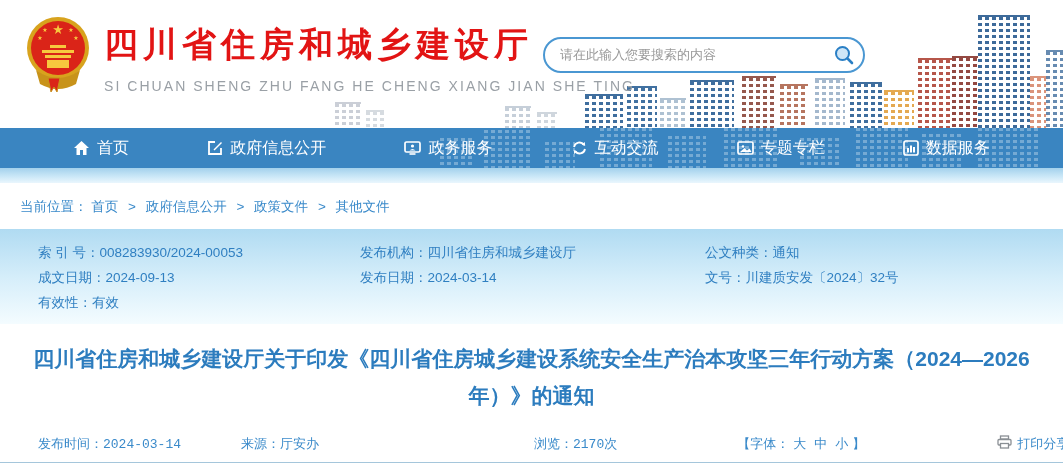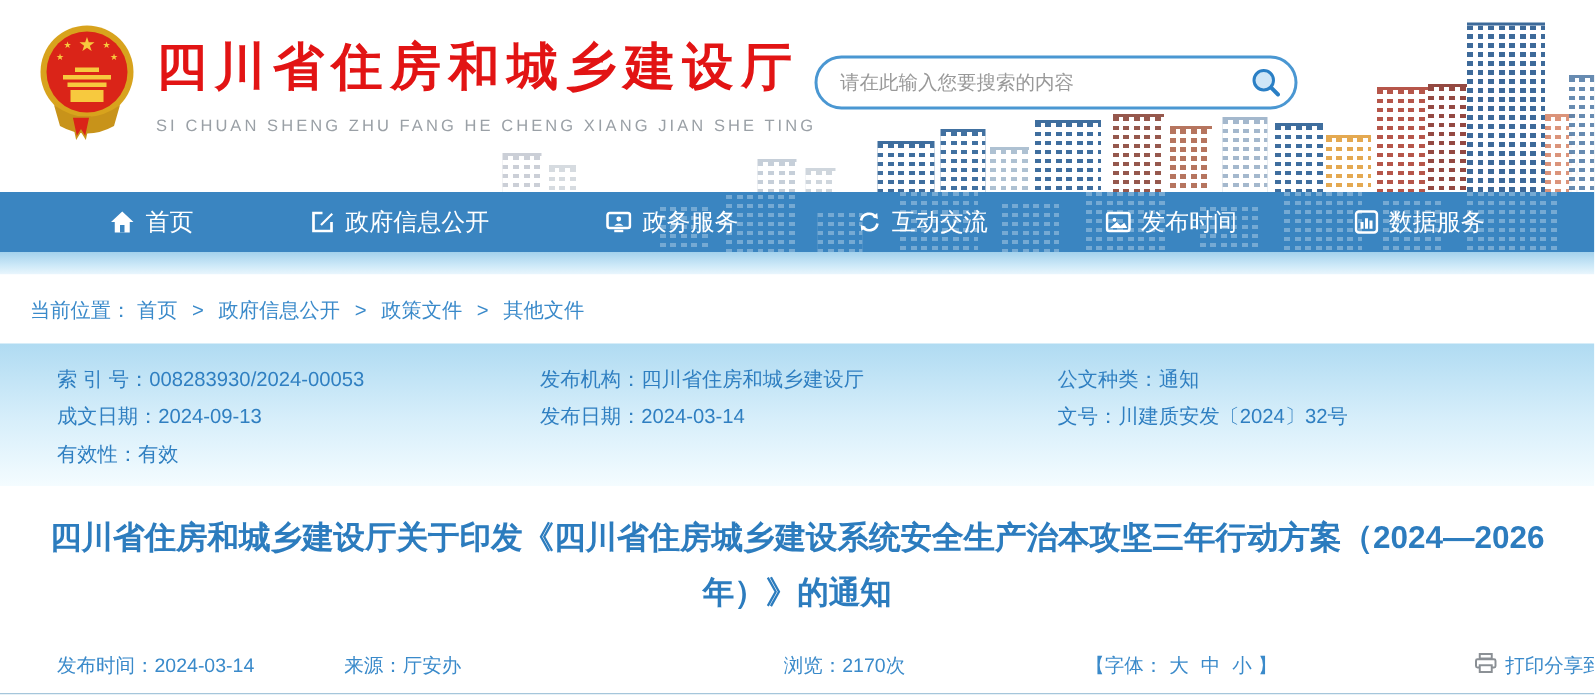--- a/index.html
+++ b/index.html
@@ -13,7 +13,7 @@
   .brand { margin-left:14px; }
   .site-title { font-family:"Liberation Serif", serif; font-weight:bold; color:#e21414;
                 font-size:34px; letter-spacing:5px; margin-top:10px; white-space:nowrap; }
-  .site-subtitle { color:#9aa0a6; font-size:11px; letter-spacing:2.05px; margin-top:10px; white-space:nowrap; }
+  .site-subtitle { color:#9aa0a6; font-size:14px; letter-spacing:2.05px; margin-top:10px; white-space:nowrap; }
 
   .search { position:absolute; left:543px; top:37px; width:322px; height:36px;
             border:2px solid #4a97d2; border-radius:20px; background:#fff;

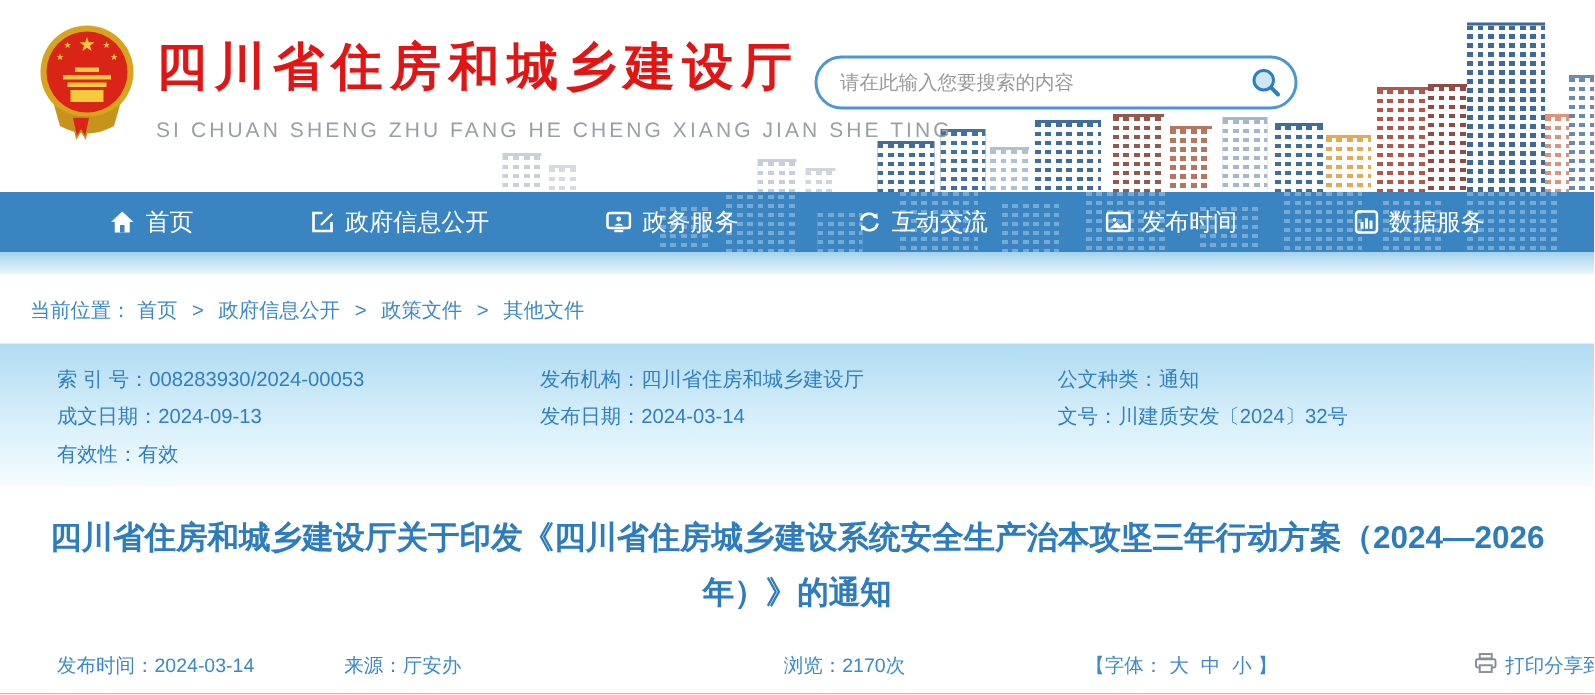--- a/index.html
+++ b/index.html
@@ -182,7 +182,7 @@
         <circle cx="6" cy="6.5" r="1.3" fill="#fff"></circle>
         <path d="M3 12 L7.5 8 L10 10.5 L12.5 8.5 L14.5 12 Z" fill="#fff"></path>
       </svg>
-      <span>发布时间</span>
+      <span>专题专栏</span>
     </a>
     <a class="nav-item">
       <svg width="16" height="16" viewBox="0 0 16 16">

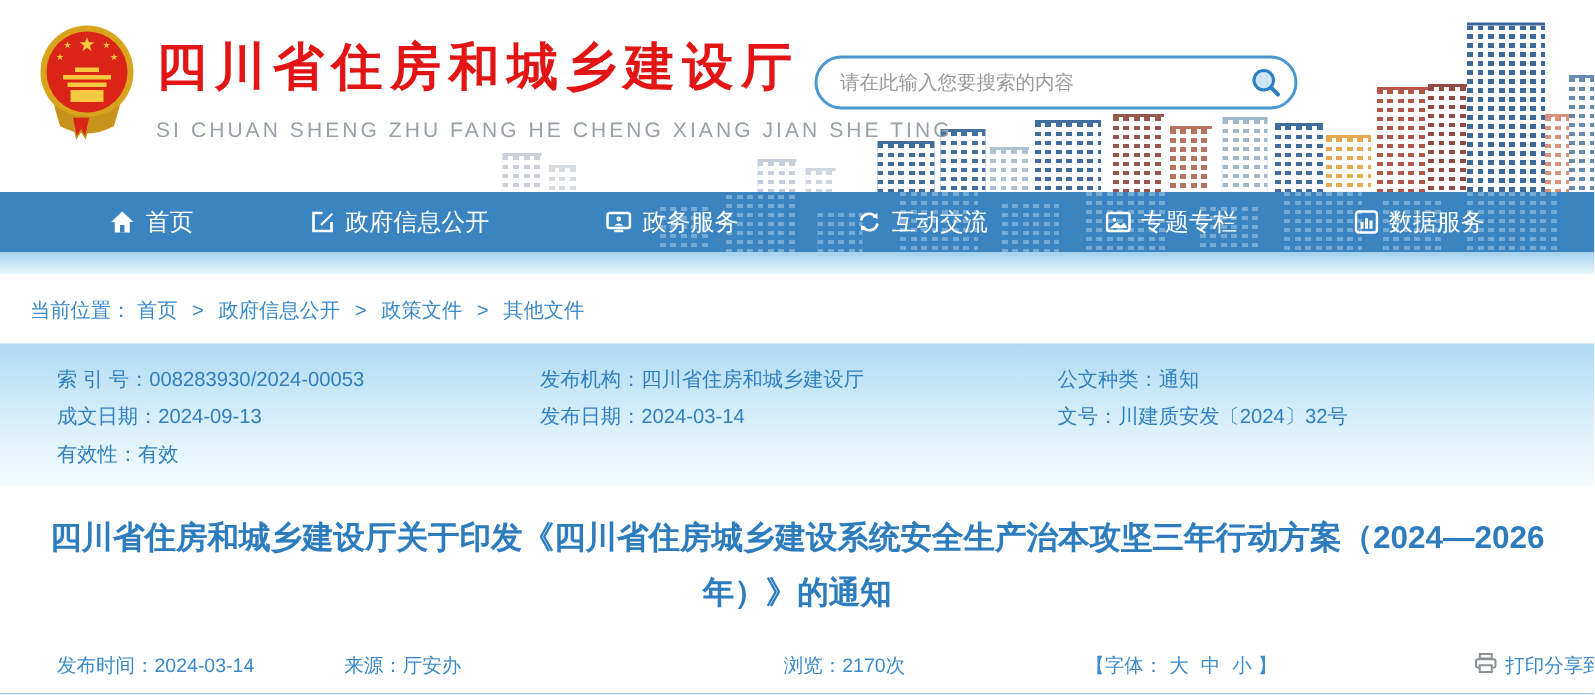--- a/index.html
+++ b/index.html
@@ -61,7 +61,7 @@
 
   
   .meta { display:flex; align-items:center; font-size:13px; color:#3a8aca;
-          padding:9px 7px 9px 38px; border-bottom:2px solid #a5c6db; white-space:nowrap; }
+          padding:9px 7px 9px 38px; border-bottom:2px solid #a5c6db; white-space:nowrap;font-family:Liberation Mono, monospace; }
   .meta a { color:#3a8aca; text-decoration:none; cursor:pointer; }
   .m-source { margin-left:60px; }
   .m-views  { margin-left:215px; }

